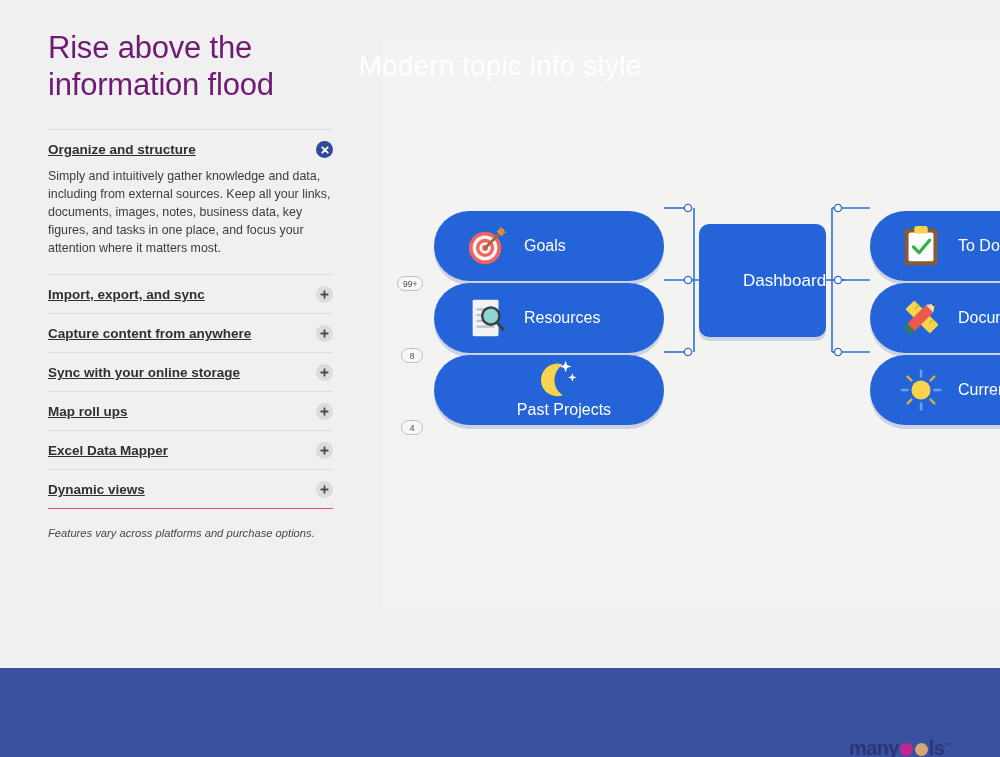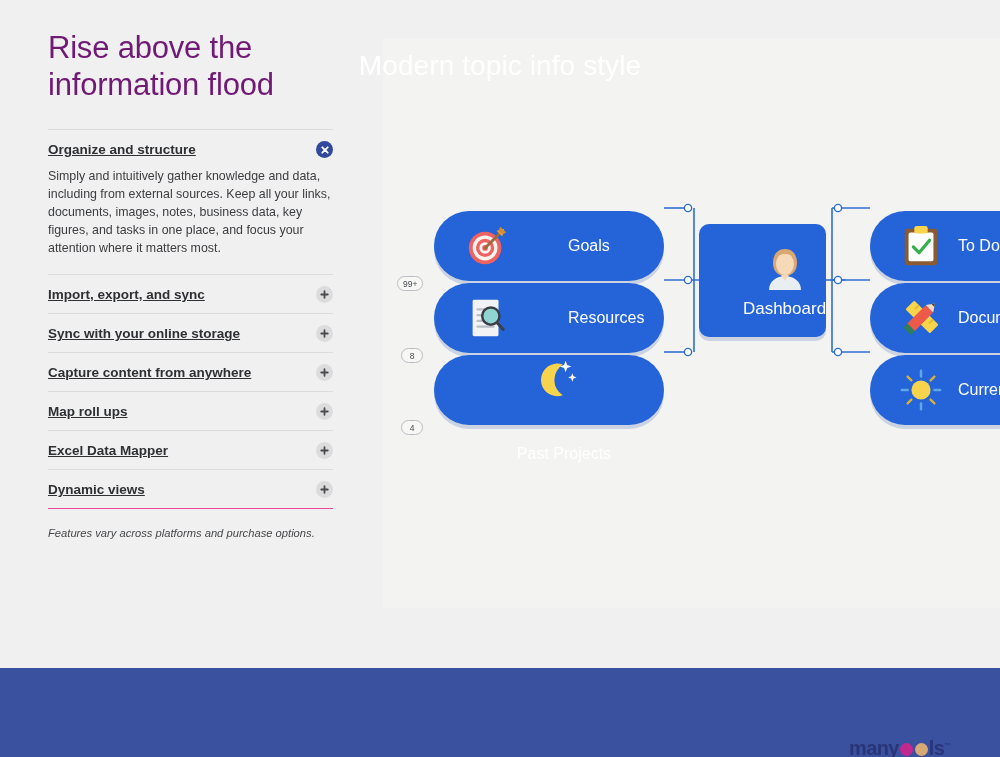--- a/index.html
+++ b/index.html
@@ -64,7 +64,7 @@
   .node .label {
     font-size: 16px; font-weight: 500; color: #fff; white-space: nowrap;
   }
-  .node-left  { width: 230px; height: 70px; padding-left: 30px; gap: 44px; }
+  .node-left  { width: 230px; height: 70px; padding-left: 30px; }
   .node-left .ico { width: 46px; height: 46px; margin-right: 14px; }
   .node-right { width: 230px; height: 70px; padding-left: 28px; }
   .node-right .ico { width: 46px; height: 46px; margin-right: 14px; }

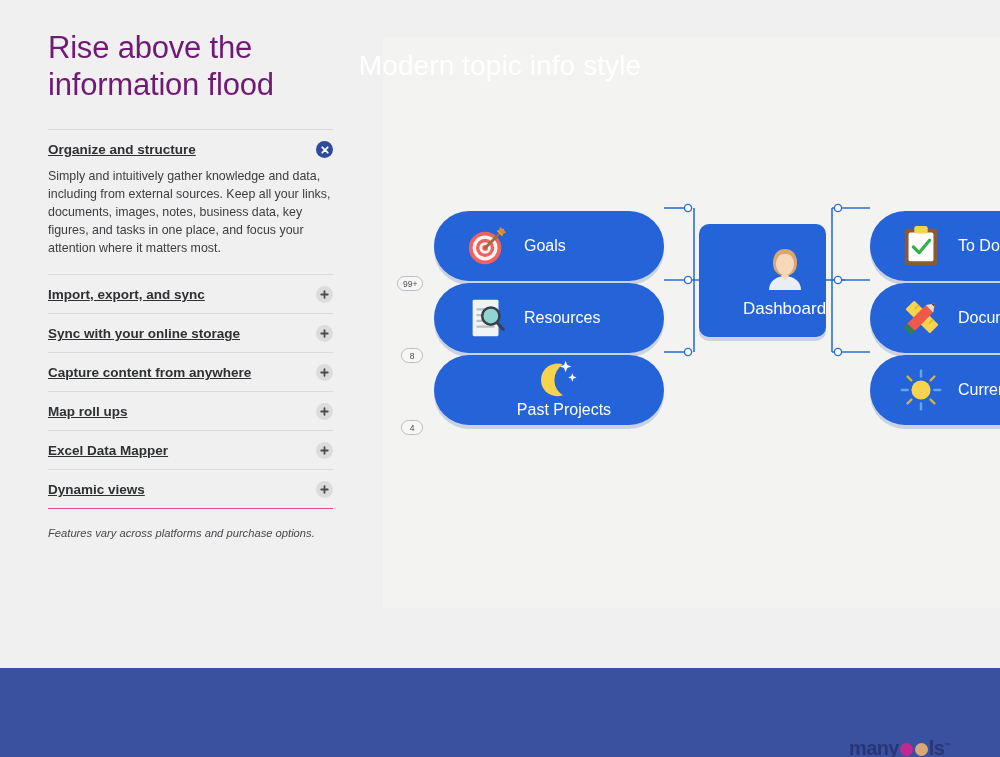--- a/index.html
+++ b/index.html
@@ -73,7 +73,7 @@
     position: absolute; width: 127px; height: 113px;
     background: #2463d8; border-radius: 10px;
     box-shadow: 0 4px 0 0 rgba(20,60,150,0.18);
-    display: flex; flex-direction: column;
+    display: flex; 
     align-items: center; justify-content: center; padding-left: 44px;
   }
   .node-center .ico { width: 52px; height: 52px; margin-bottom: 4px; }

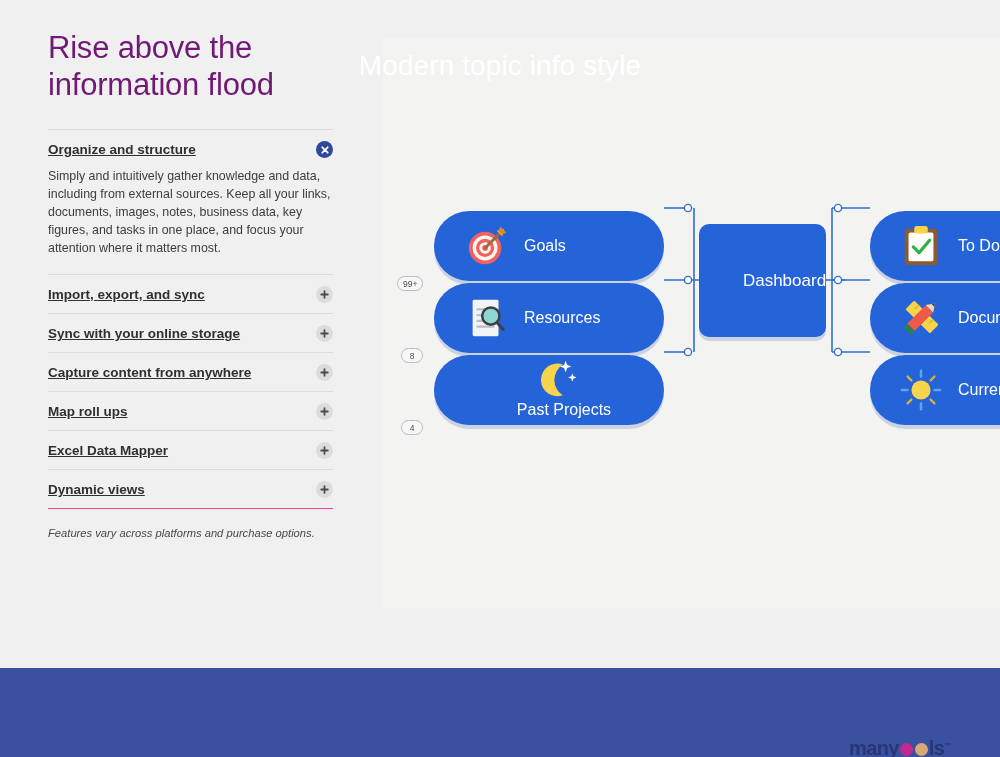--- a/index.html
+++ b/index.html
@@ -148,18 +148,18 @@
 
       <div class="acc-item">
         <div class="acc-head">
+          <span class="acc-title">Capture content from anywhere</span>
+          <span class="btn-circle btn-plus">
+            <svg viewBox="0 0 10 10">
+                <path d="M5 1.4 V8.6 M1.4 5 H8.6" stroke="#4a4b4e" stroke-width="2" stroke-linecap="round"></path>
+              </svg>
+          </span>
+        </div>
+      </div>
+
+      <div class="acc-item">
+        <div class="acc-head">
           <span class="acc-title">Sync with your online storage</span>
-          <span class="btn-circle btn-plus">
-            <svg viewBox="0 0 10 10">
-                <path d="M5 1.4 V8.6 M1.4 5 H8.6" stroke="#4a4b4e" stroke-width="2" stroke-linecap="round"></path>
-              </svg>
-          </span>
-        </div>
-      </div>
-
-      <div class="acc-item">
-        <div class="acc-head">
-          <span class="acc-title">Capture content from anywhere</span>
           <span class="btn-circle btn-plus">
             <svg viewBox="0 0 10 10">
                 <path d="M5 1.4 V8.6 M1.4 5 H8.6" stroke="#4a4b4e" stroke-width="2" stroke-linecap="round"></path>

